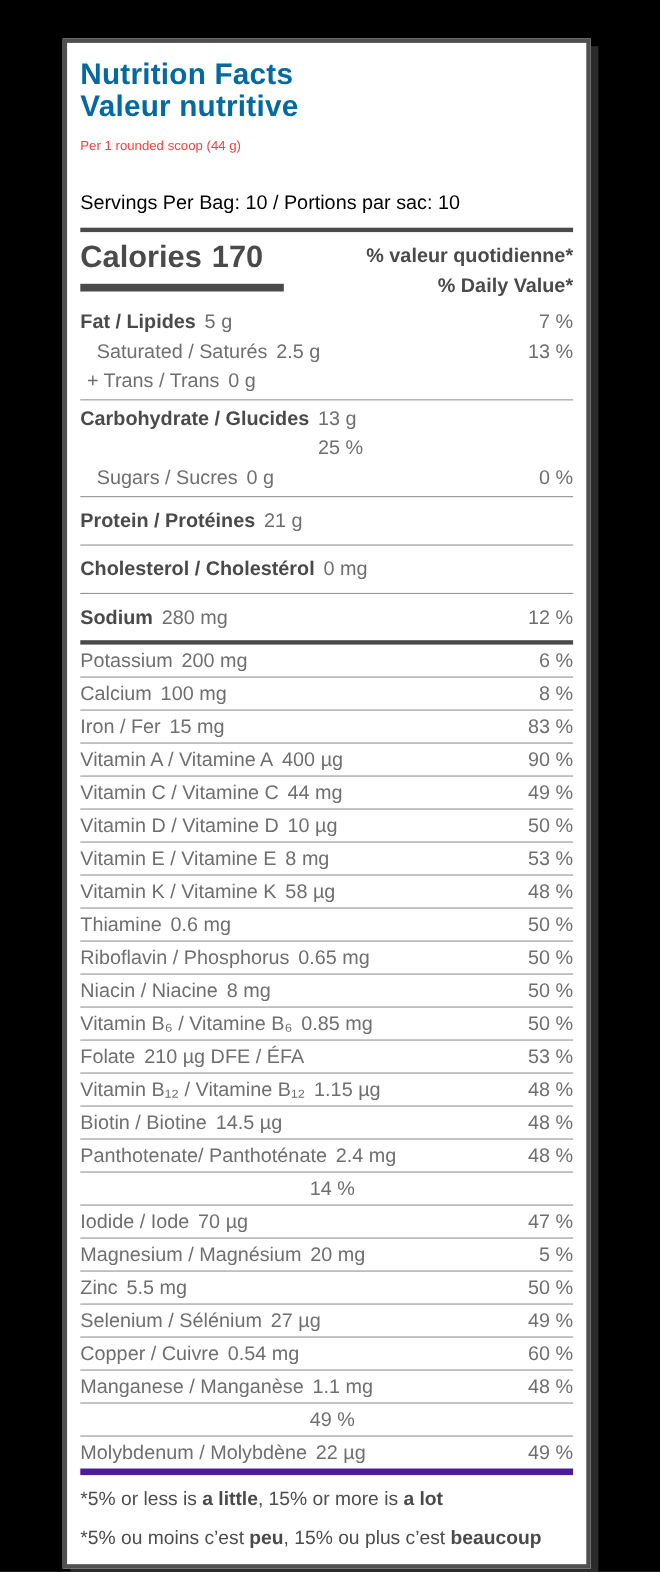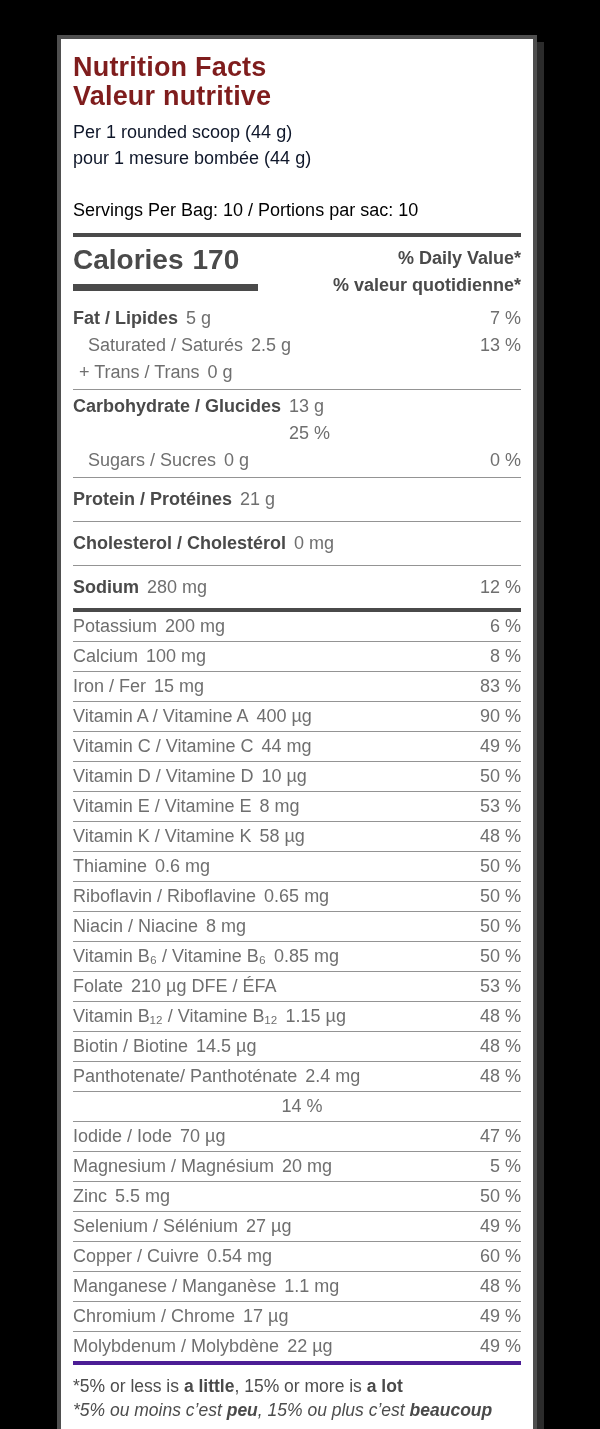--- a/index.html
+++ b/index.html
@@ -19,7 +19,7 @@
     color:#6f6f6f;
   }
   .title{
-    font-size:27px;font-weight:bold;color:#7f1d1d;
+    font-size:27px;font-weight:bold;color:#0369a1;
     line-height:29px;margin:0;letter-spacing:.2px;
   }
   .serv{font-size:18px;color:#0f172a;line-height:26px;margin:0;}

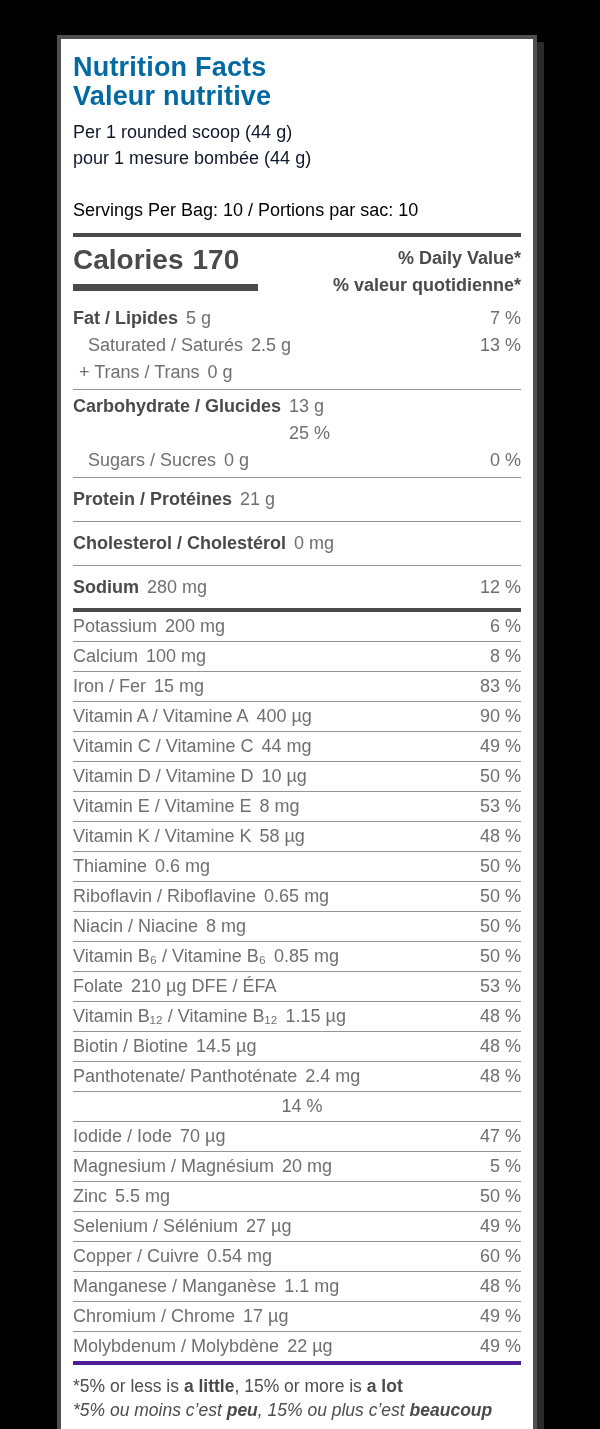--- a/index.html
+++ b/index.html
@@ -22,7 +22,7 @@
     font-size:27px;font-weight:bold;color:#0369a1;
     line-height:29px;margin:0;letter-spacing:.2px;
   }
-  .serv{font-size:18px;color:#0f172a;line-height:26px;margin:0;}
+  .serv{font-size:12px;color:#ef4444;line-height:26px;margin:0;}
   .serv-block{margin-top:8px;}
   .servings{font-size:18px;color:#000000;line-height:26px;margin:26px 0 0 0;}
   .hr{border:none;margin:0;}

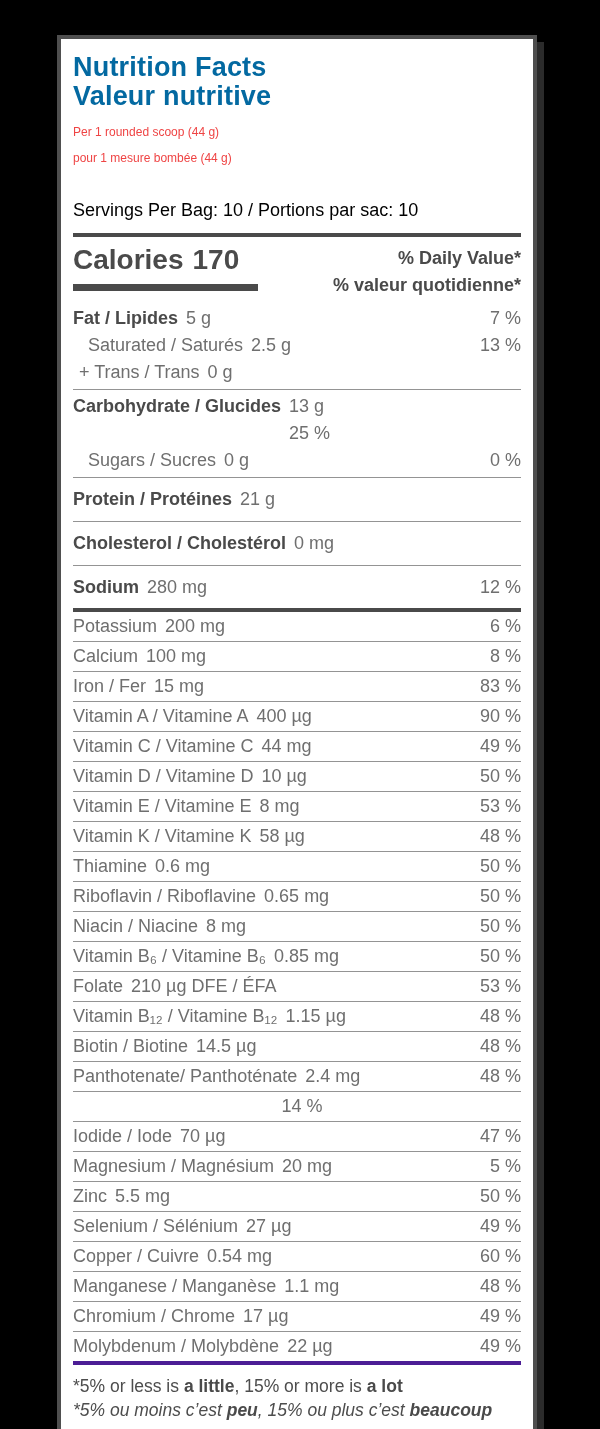--- a/index.html
+++ b/index.html
@@ -57,7 +57,6 @@
 
   <div class="serv-block">
     <p class="serv">Per 1 rounded scoop (44 g)</p>
-    <p class="serv">pour 1 mesure bombée (44 g)</p>
   </div>
 
   <p class="servings">Servings Per Bag: 10 / Portions par sac: 10</p>

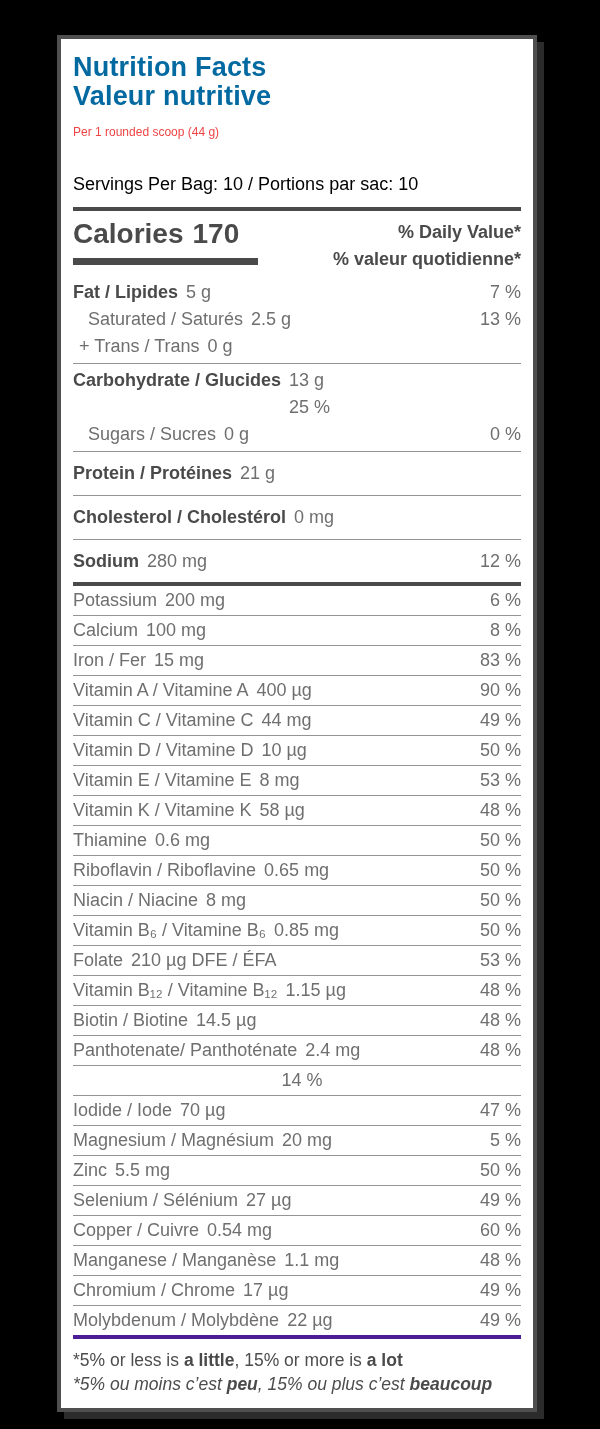--- a/index.html
+++ b/index.html
@@ -71,8 +71,8 @@
       <div class="cal-bar"></div>
     </div>
     <div class="dv-head">
+      <div>% valeur quotidienne*</div>
       <div>% Daily Value*</div>
-      <div>% valeur quotidienne*</div>
     </div>
   </div>
 

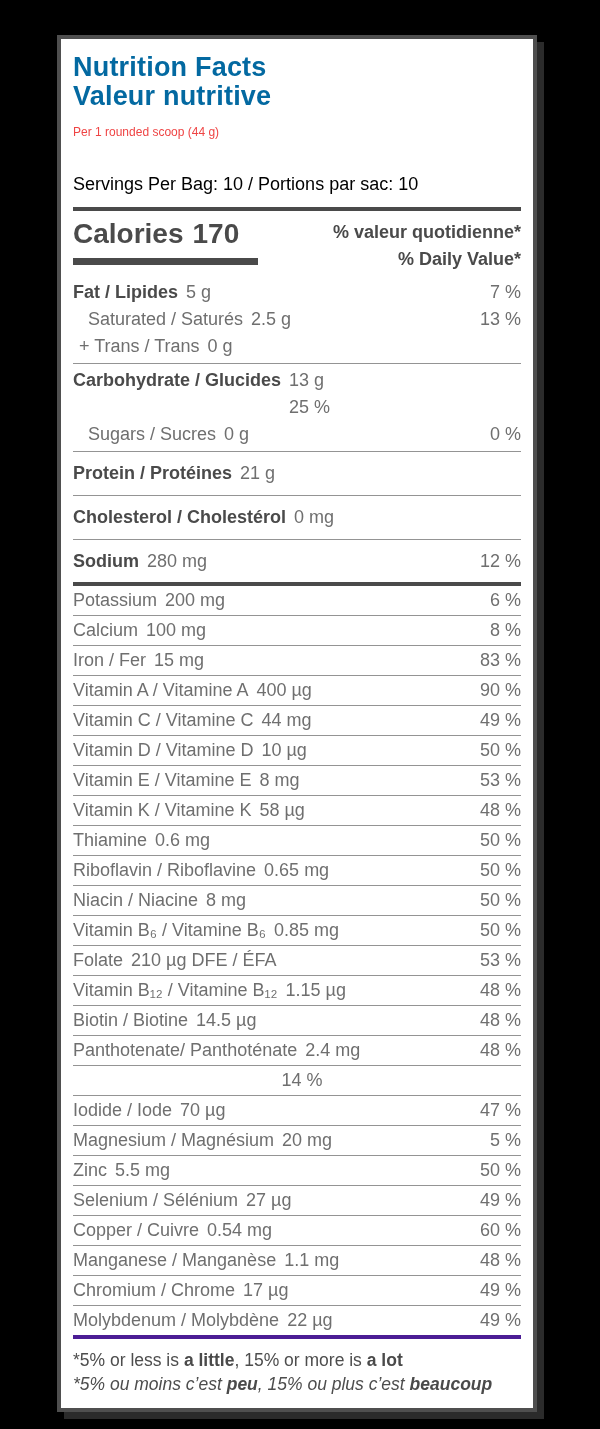--- a/index.html
+++ b/index.html
@@ -173,7 +173,7 @@
     </div>
 
     <div class="row">
-      <span class="lab"><span>Riboflavin / Riboflavine</span><span class="amt">0.65 mg</span></span>
+      <span class="lab"><span>Riboflavin / Phosphorus</span><span class="amt">0.65 mg</span></span>
       <span class="dv">50 %</span>
     </div>
 

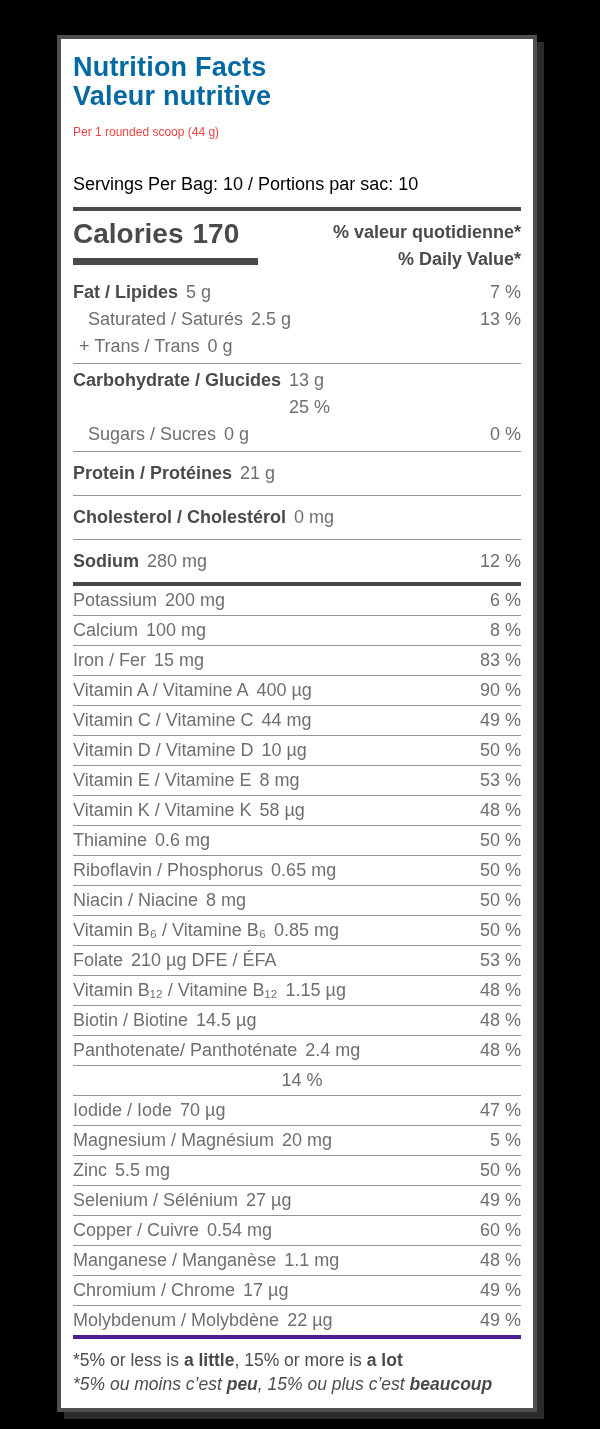--- a/index.html
+++ b/index.html
@@ -242,7 +242,6 @@
     </div>
 
     <div class="row">
-      <span class="lab"><span>Chromium / Chrome</span><span class="amt">17 µg</span></span>
       <span class="dv">49 %</span>
     </div>
 

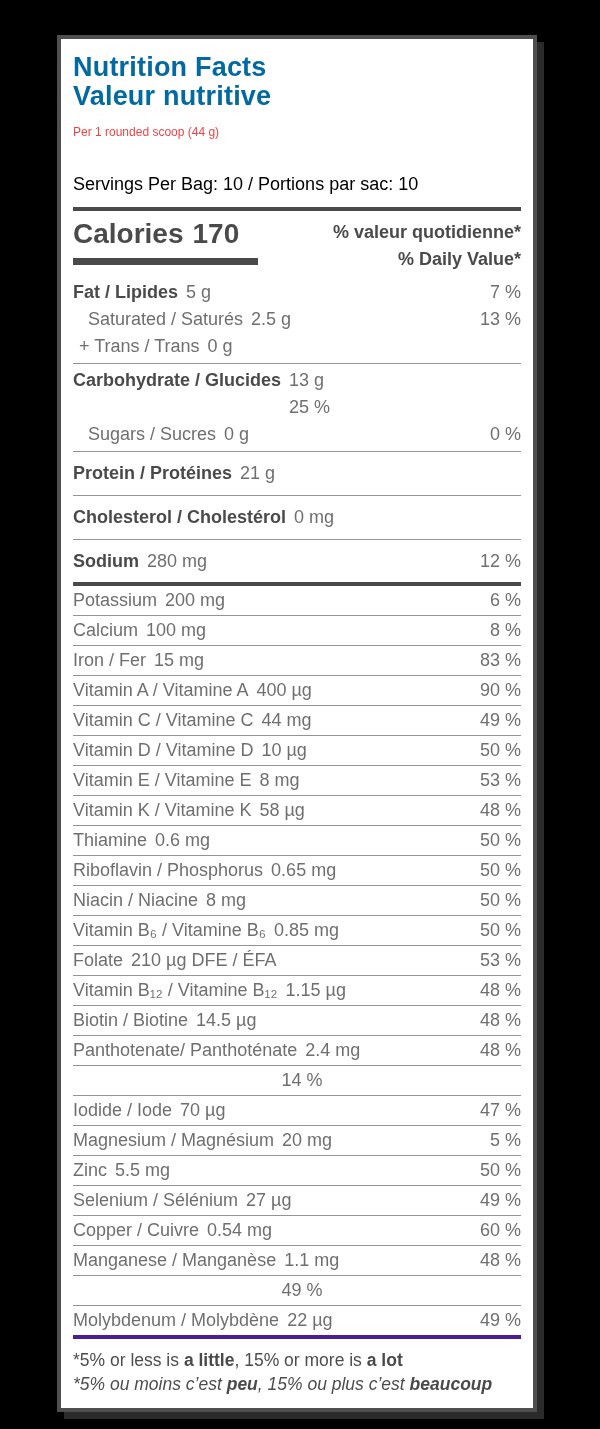--- a/index.html
+++ b/index.html
@@ -43,7 +43,7 @@
   .i1{padding-left:15px;}
   .i2{padding-left:6px;}
   .micros .row{padding:4px 0;border-bottom:1px solid #949494;}
-  .micros .row:last-child{border-bottom:4px solid #4c1d95;}
+  .micros .row:last-child{border-bottom:6px solid #4c1d95;}
   .foot{font-size:17.5px;color:#4d4d4d;line-height:24px;margin:9px 0 0 0;}
   .sodium-bar{border-top:4px solid #4a4a4a;margin-top:2px;}
 </style>

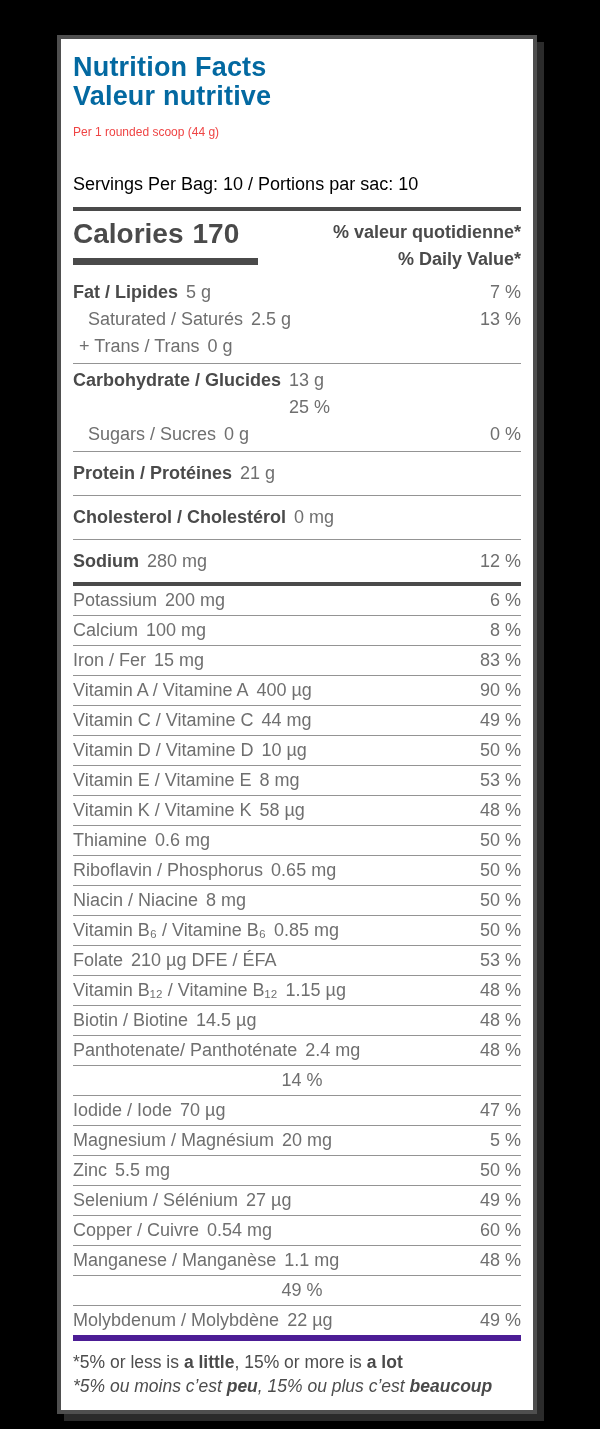--- a/index.html
+++ b/index.html
@@ -252,7 +252,7 @@
   </div>
 
   <p class="foot"><span>*5% or less is </span><span class="b">a little</span><span>, 15% or more is </span><span class="b">a lot</span></p>
-  <p class="foot" style="margin-top:0;font-style:italic;"><span>*5% ou moins c’est </span><span class="b">peu</span><span>, 15% ou plus c’est </span><span class="b">beaucoup</span></p>
+  <p class="foot" style="margin-top:12px;"><span>*5% ou moins c’est </span><span class="b">peu</span><span>, 15% ou plus c’est </span><span class="b">beaucoup</span></p>
 
 </div>
 

